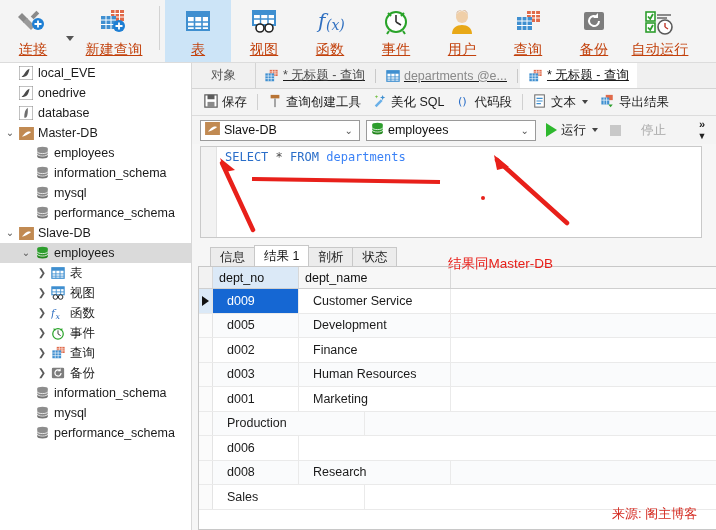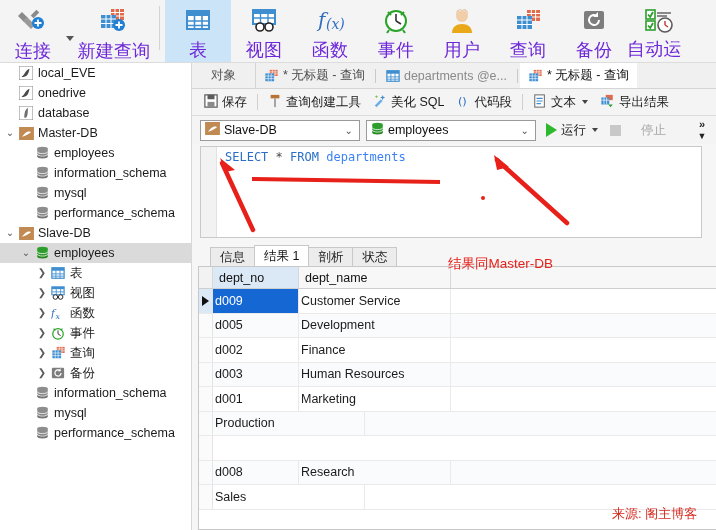--- a/index.html
+++ b/index.html
@@ -30,7 +30,7 @@
   .rb-item.wide { width: 80px; }
   .rb-item.sel { background: #cce4f7; }
   .rb-icon { height: 32px; display:flex; align-items:center; justify-content:center; }
-  .rb-label { font-size: 18px; color: #6d28d9; margin-top: 3px; letter-spacing: .2px; }
+  .rb-label { font-size: 14px; color: #c2410c; margin-top: 3px; letter-spacing: .2px; text-decoration: underline; }
   .rb-sep { width: 1px; height: 44px; background: #d3d3d3; margin: 6px 5px 0 5px; }
   .rb-caret {
     width: 0; height: 0; border-left: 4px solid transparent; border-right: 4px solid transparent;

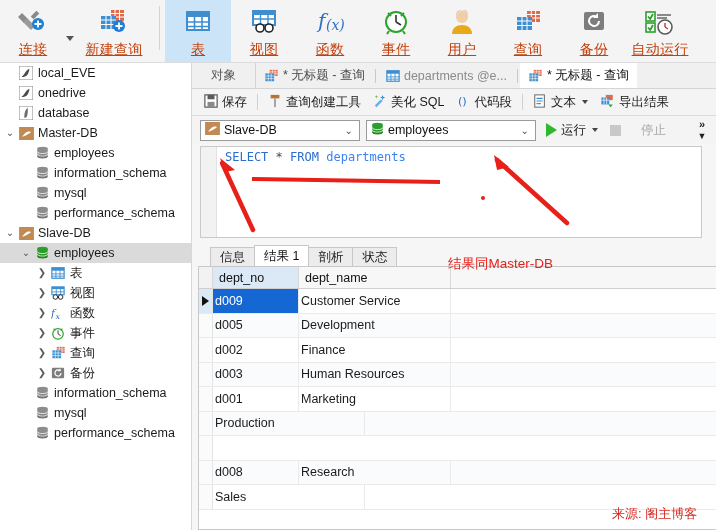--- a/index.html
+++ b/index.html
@@ -537,7 +537,7 @@
       <div class="dtab obj">
         <span>对象</span>
       </div>
-      <div id="doc-tabs" style="display:flex;align-items:stretch;">
+      <div id="doc-tabs" style="display:flex;align-items:stretch;text-decoration:underline;">
           <div class="dtab ">
             <span style="display: inline-flex;">
               <svg width="15" height="14" viewBox="0 0 16 16">

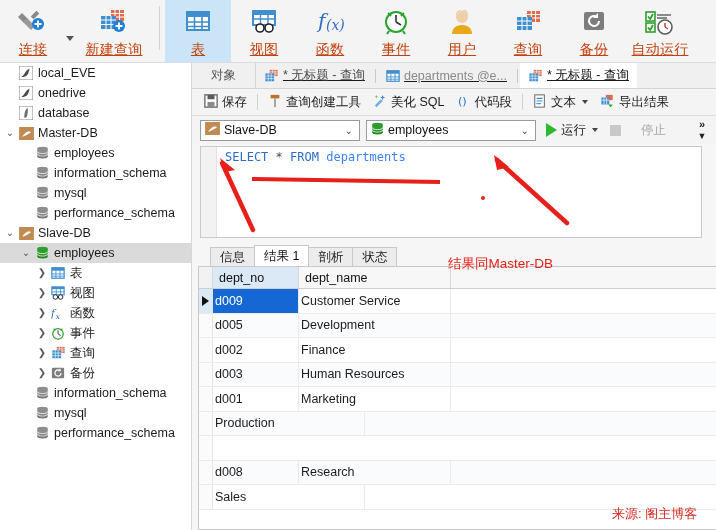--- a/index.html
+++ b/index.html
@@ -136,7 +136,7 @@
     content: ""; position: absolute; left: 3px; top: 7px;
     width: 0; height: 0; border-top: 5px solid transparent; border-bottom: 5px solid transparent; border-left: 7px solid #111;
   }
-  .gc { display: flex; align-items: center; padding-left: 2px; font-size: 12.5px; color: #1b1b1b; border-right: 1px solid #eaeaea; }
+  .gc { display: flex; align-items: center; padding-left: 14px; font-size: 12.5px; color: #1b1b1b; border-right: 1px solid #eaeaea; }
   .gc0 { width: 86px; flex: 0 0 86px; }
   .gc1 { width: 152px; flex: 0 0 152px; }
 

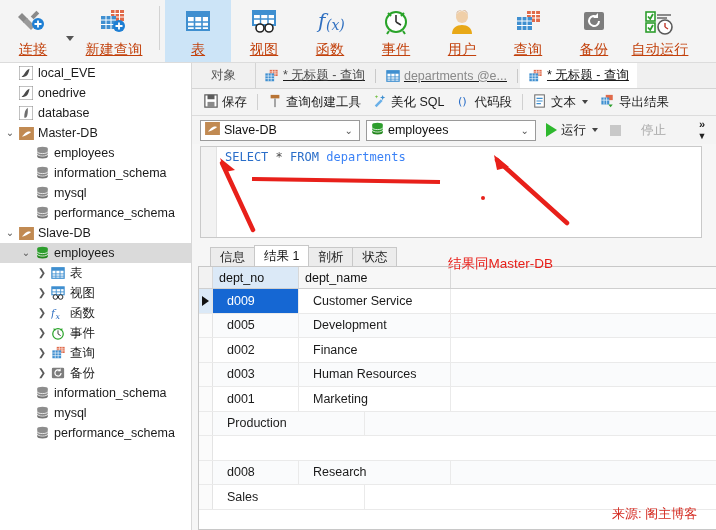--- a/index.html
+++ b/index.html
@@ -764,6 +764,7 @@
           </div>
           <div class="grow">
             <div class="gc-ind"></div>
+            <div class="gc gc0">d006</div>
             <div style="flex: 1 1 0%;"></div>
           </div>
           <div class="grow alt">

